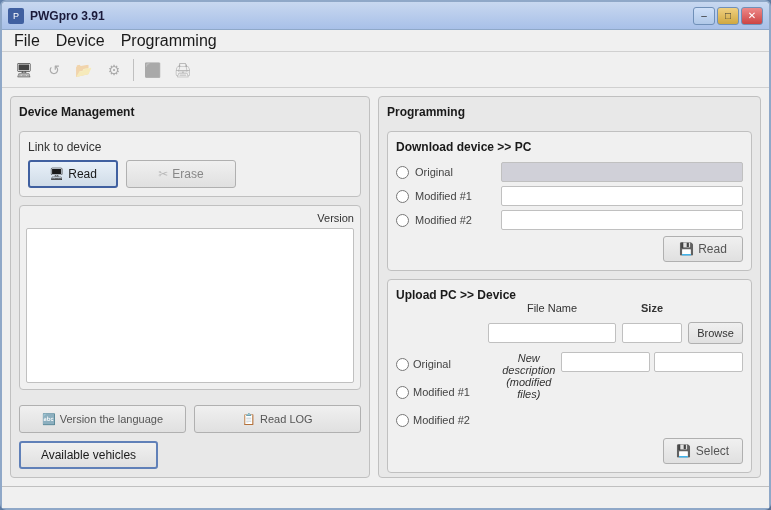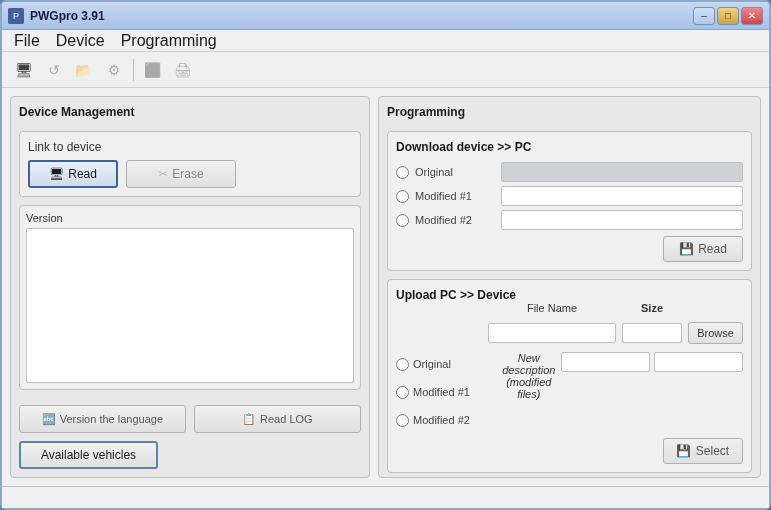--- a/index.html
+++ b/index.html
@@ -195,6 +195,7 @@
       border-radius: 4px;
       padding: 6px;
       background: #f0f0f0;
+      text-align: right;
     }
     .version-label {
       font-size: 11px;

